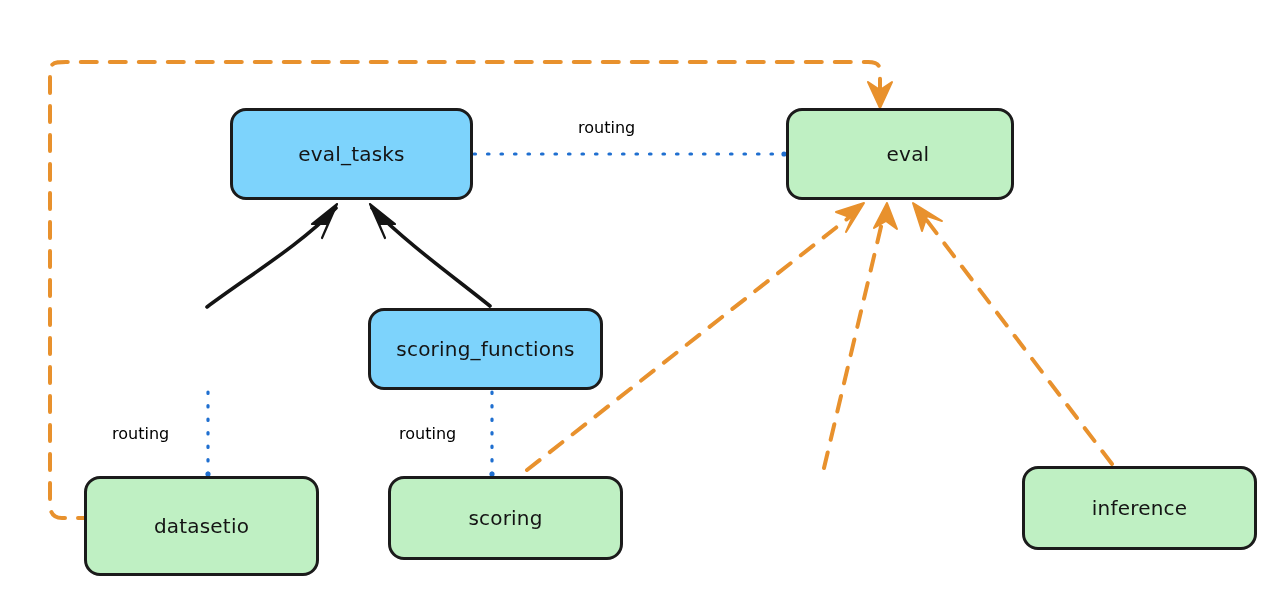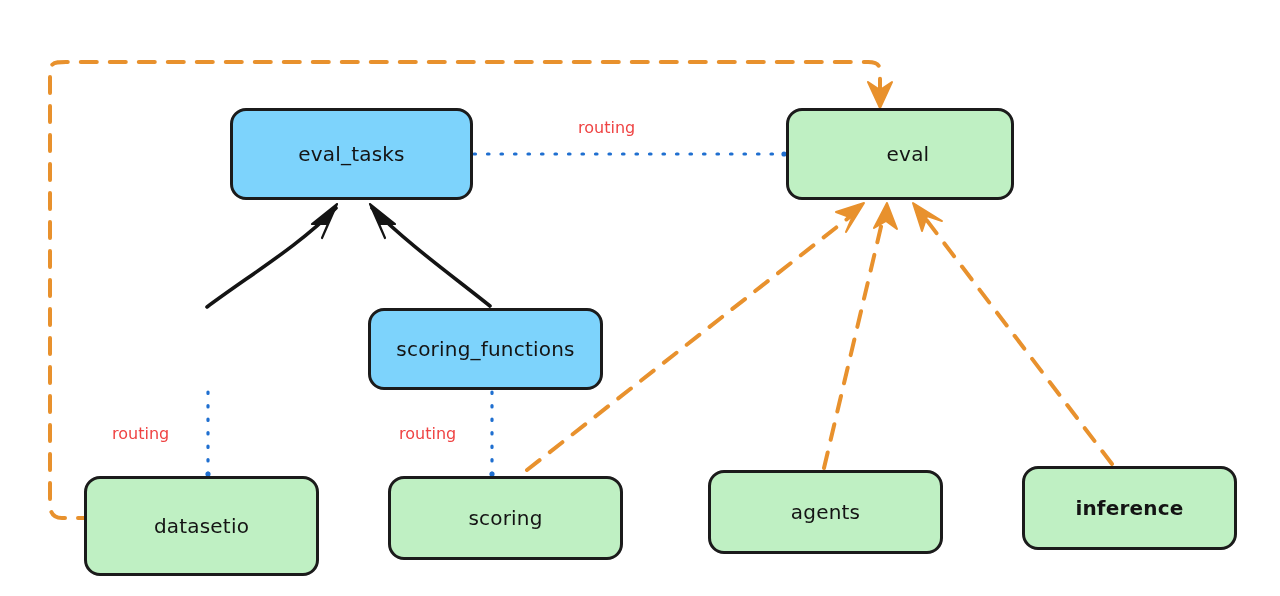--- a/index.html
+++ b/index.html
@@ -56,7 +56,7 @@
     position: absolute;
     font-family: "DejaVu Sans", sans-serif;
     font-size: 16px;
-    color: #ef4444;
+    color: #000000;
     white-space: nowrap;
     z-index: 4;
     user-select: none;

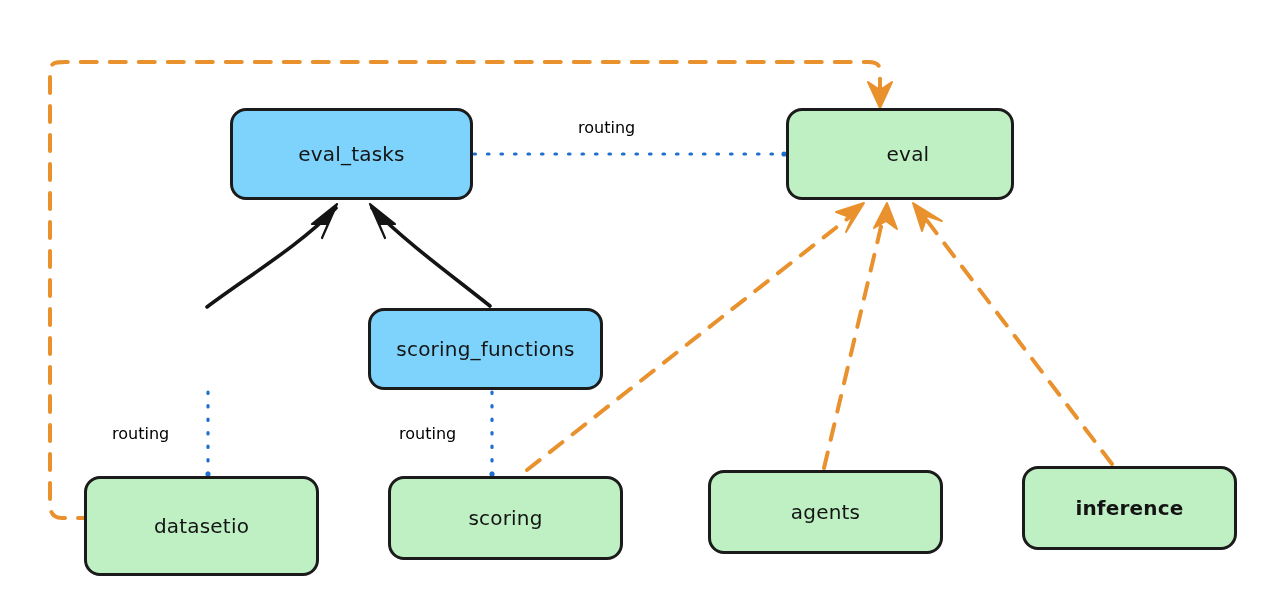--- a/index.html
+++ b/index.html
@@ -118,9 +118,6 @@
     <span class="node-label">scoring</span>
   </div>
 
-  <div class="node provider" style="left:708px; top:470px; width:235px; height:84px;">
-    <span class="node-label">agents</span>
-  </div>
 
   <div class="node provider" style="left:1022px; top:466px; width:215px; height:84px;font-weight:bold;">
     <span class="node-label">inference</span>

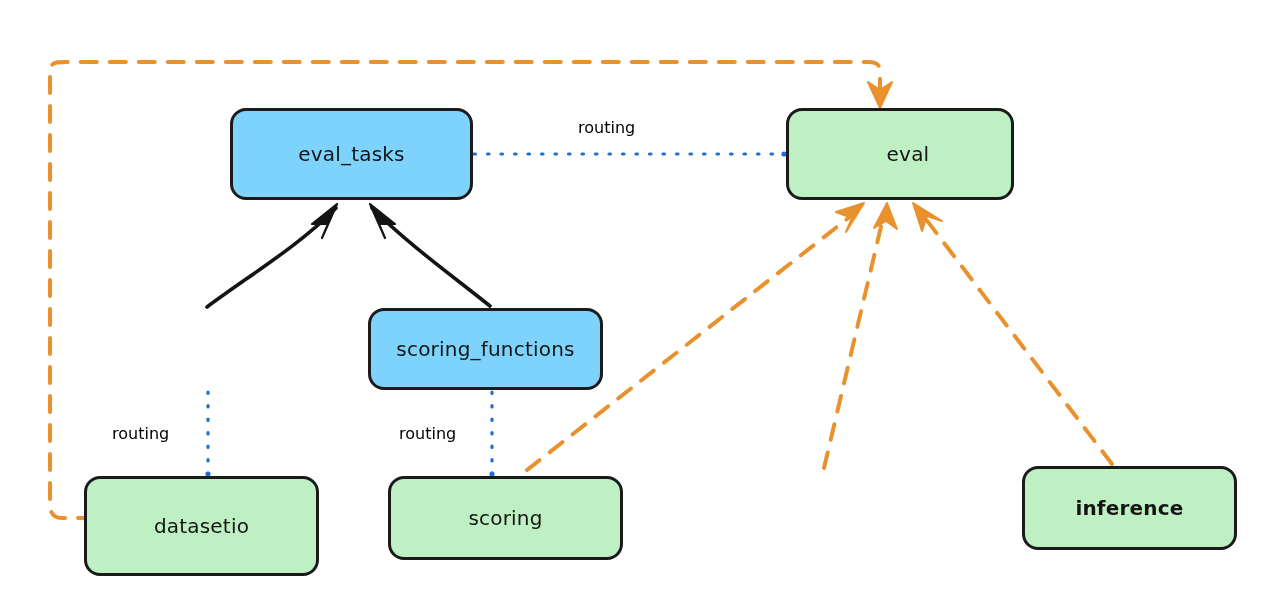--- a/index.html
+++ b/index.html
@@ -119,7 +119,7 @@
   </div>
 
 
-  <div class="node provider" style="left:1022px; top:466px; width:215px; height:84px;font-weight:bold;">
+  <div class="node provider" style="left:1022px; top:466px; width:235px; height:84px;">
     <span class="node-label">inference</span>
   </div>
 

